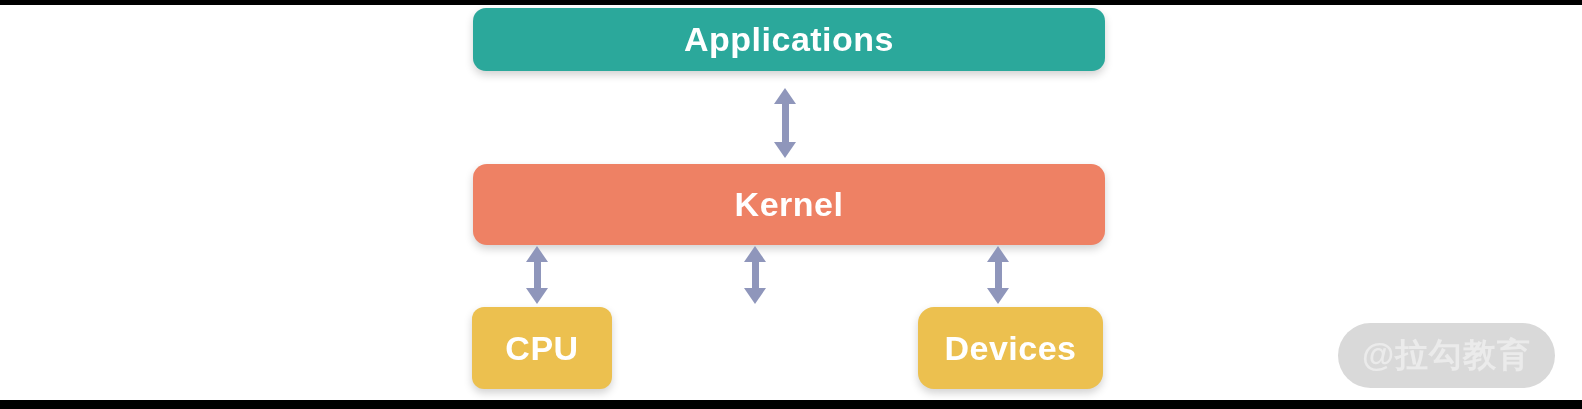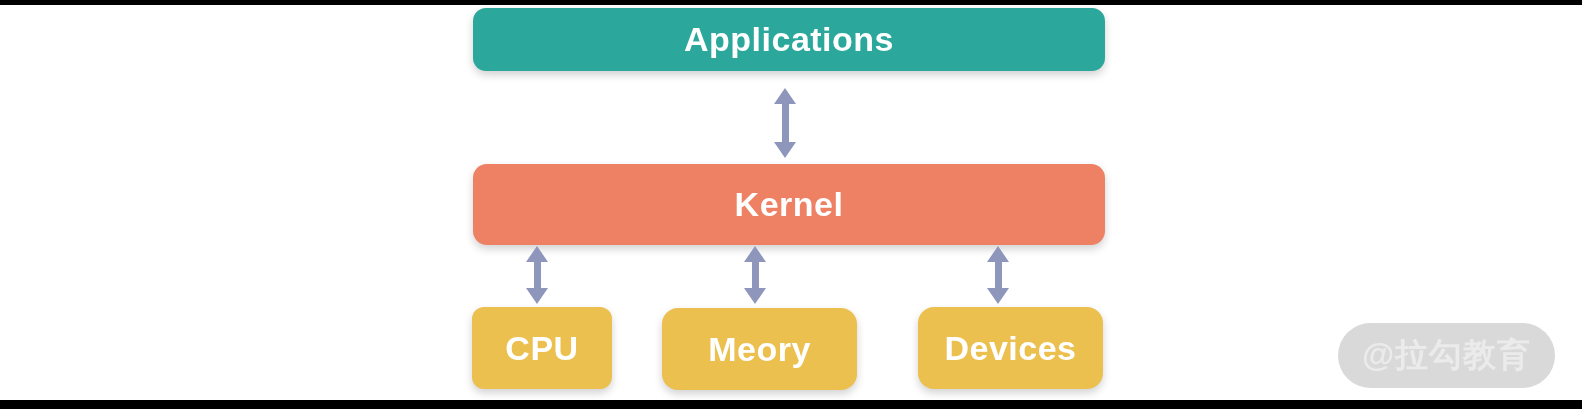--- a/index.html
+++ b/index.html
@@ -127,9 +127,6 @@
     <span>CPU</span>
   </div>
 
-  <div class="node memory" style="background-color: rgb(236, 192, 79);">
-    <span>Meory</span>
-  </div>
 
   <div class="node devices" style="background-color: rgb(236, 192, 79); text-align: right;">
     <span>Devices</span>

